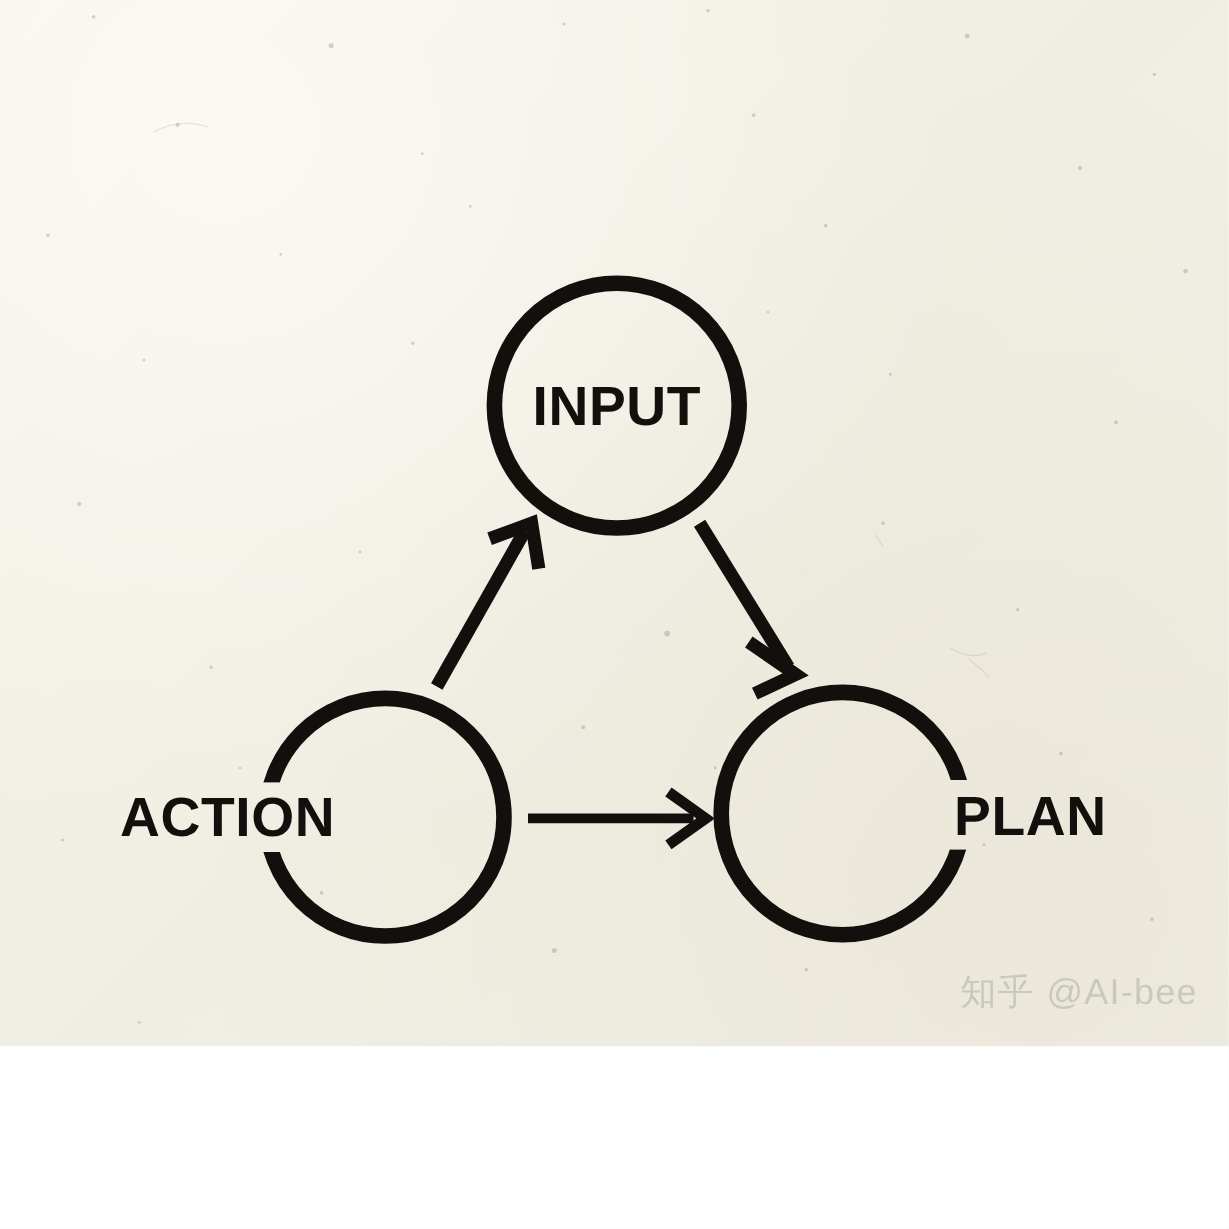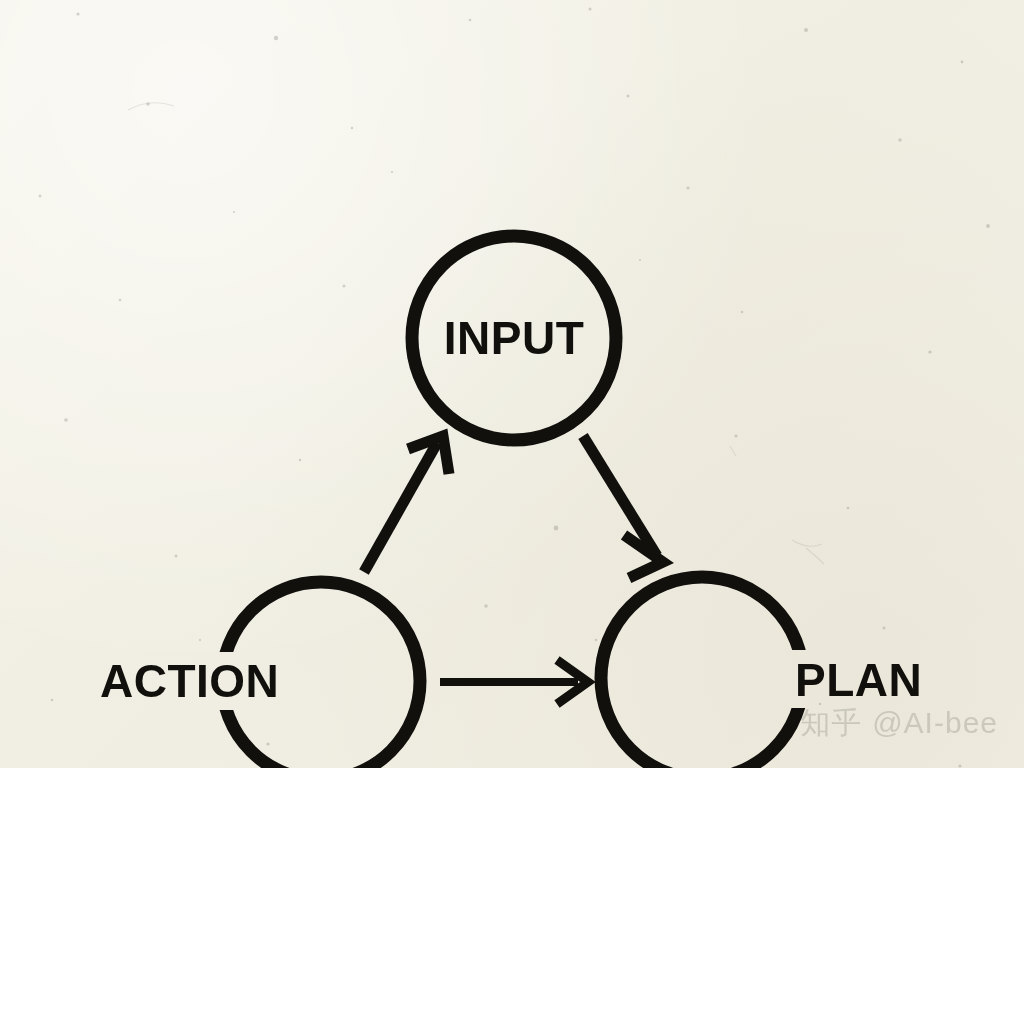--- a/index.html
+++ b/index.html
@@ -13,7 +13,7 @@
   #canvas {
     position: relative;
     width: 1024px;
-    height: 768px;
+    height: 872px;
     overflow: hidden;
     background-color: #f4f2e8;
   }

